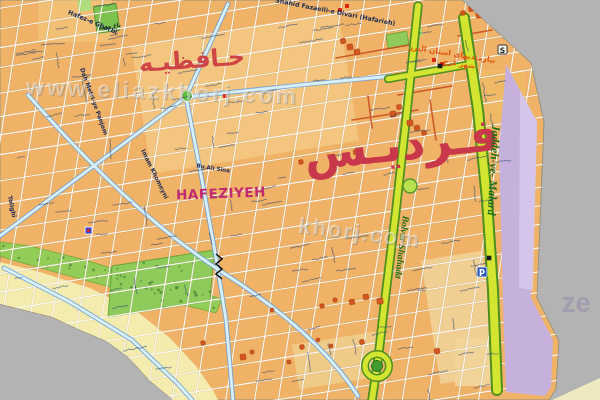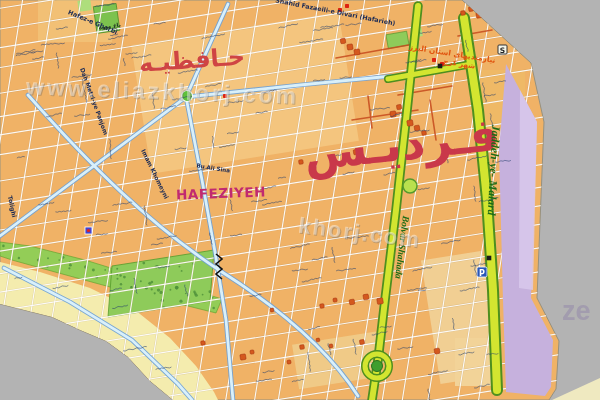--- a/index.html
+++ b/index.html
@@ -11,7 +11,7 @@
       font-family:"Liberation Sans",sans-serif}
   #wm1{left:26px;top:78px;font-size:23px;letter-spacing:3px;transform:rotate(2deg)}
   #wm2{left:298px;top:220px;font-size:22px;letter-spacing:2px;transform:rotate(7deg)}
-  #wm3{left:562px;top:296px;font-size:27px;color:rgba(150,140,170,.6);text-shadow:none}
+  #wm3{left:562px;top:288px;font-size:27px;color:rgba(150,140,170,.6);text-shadow:none}
   text{user-select:none}
 </style>
 </head>

